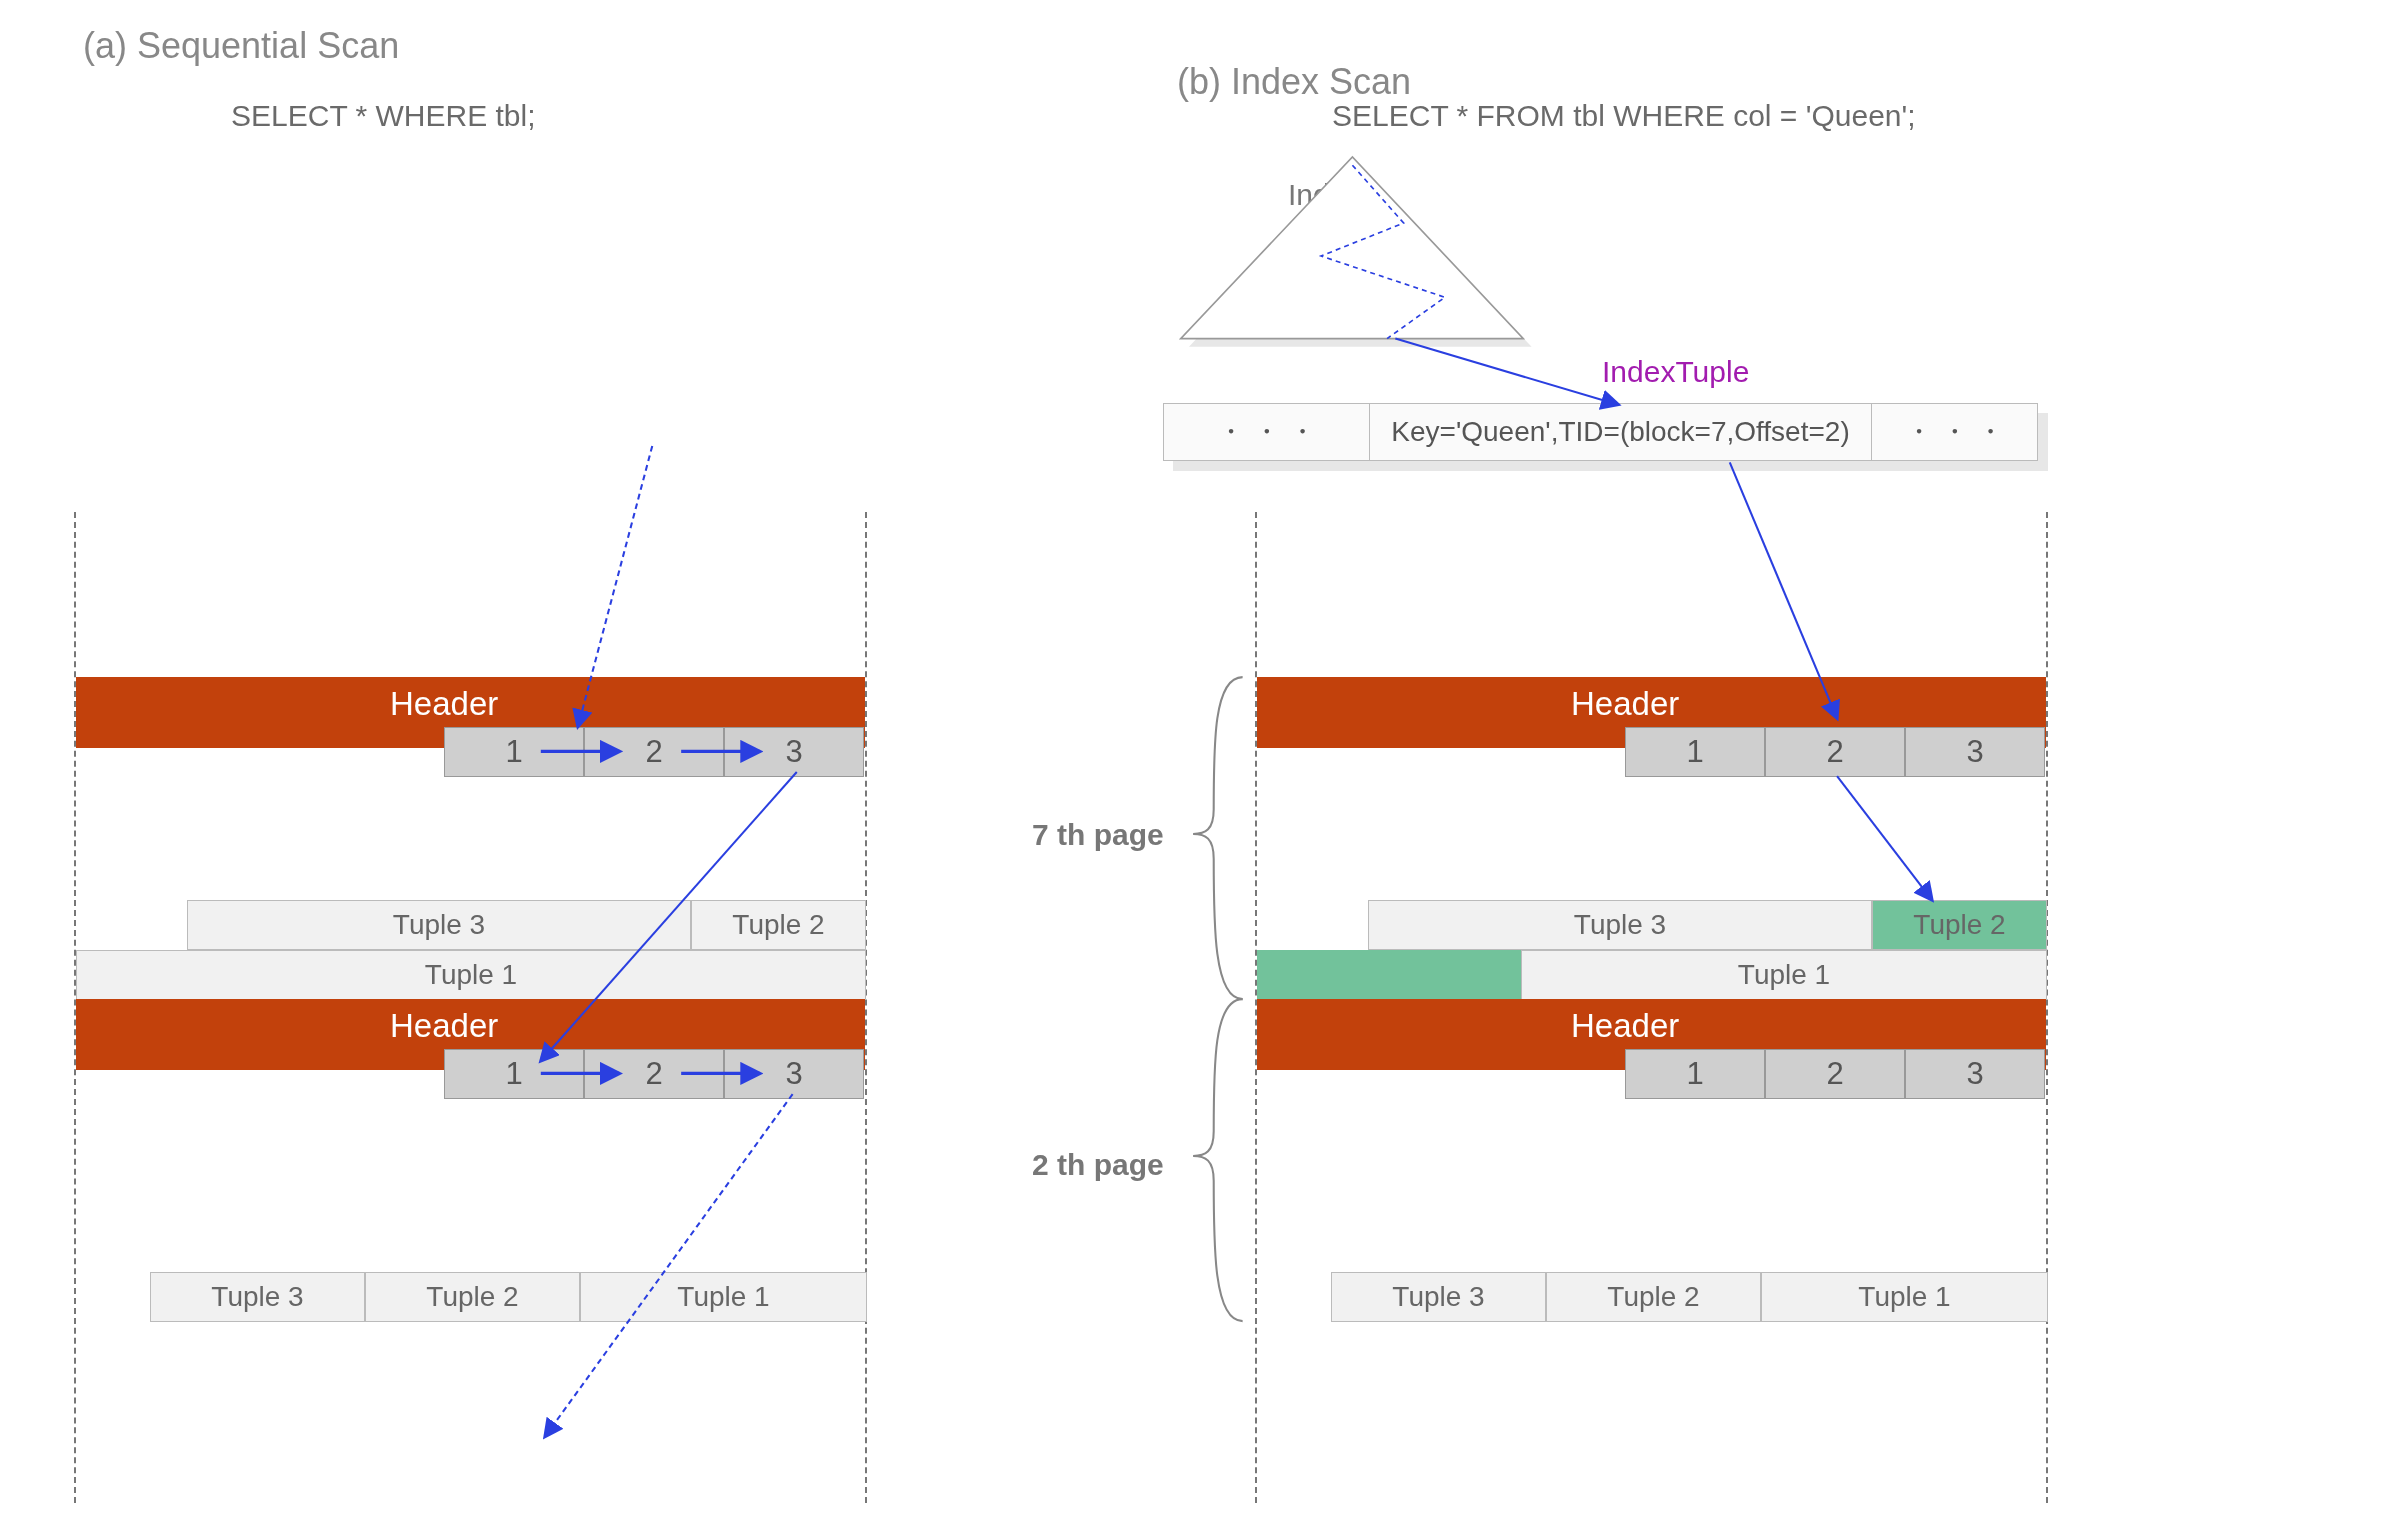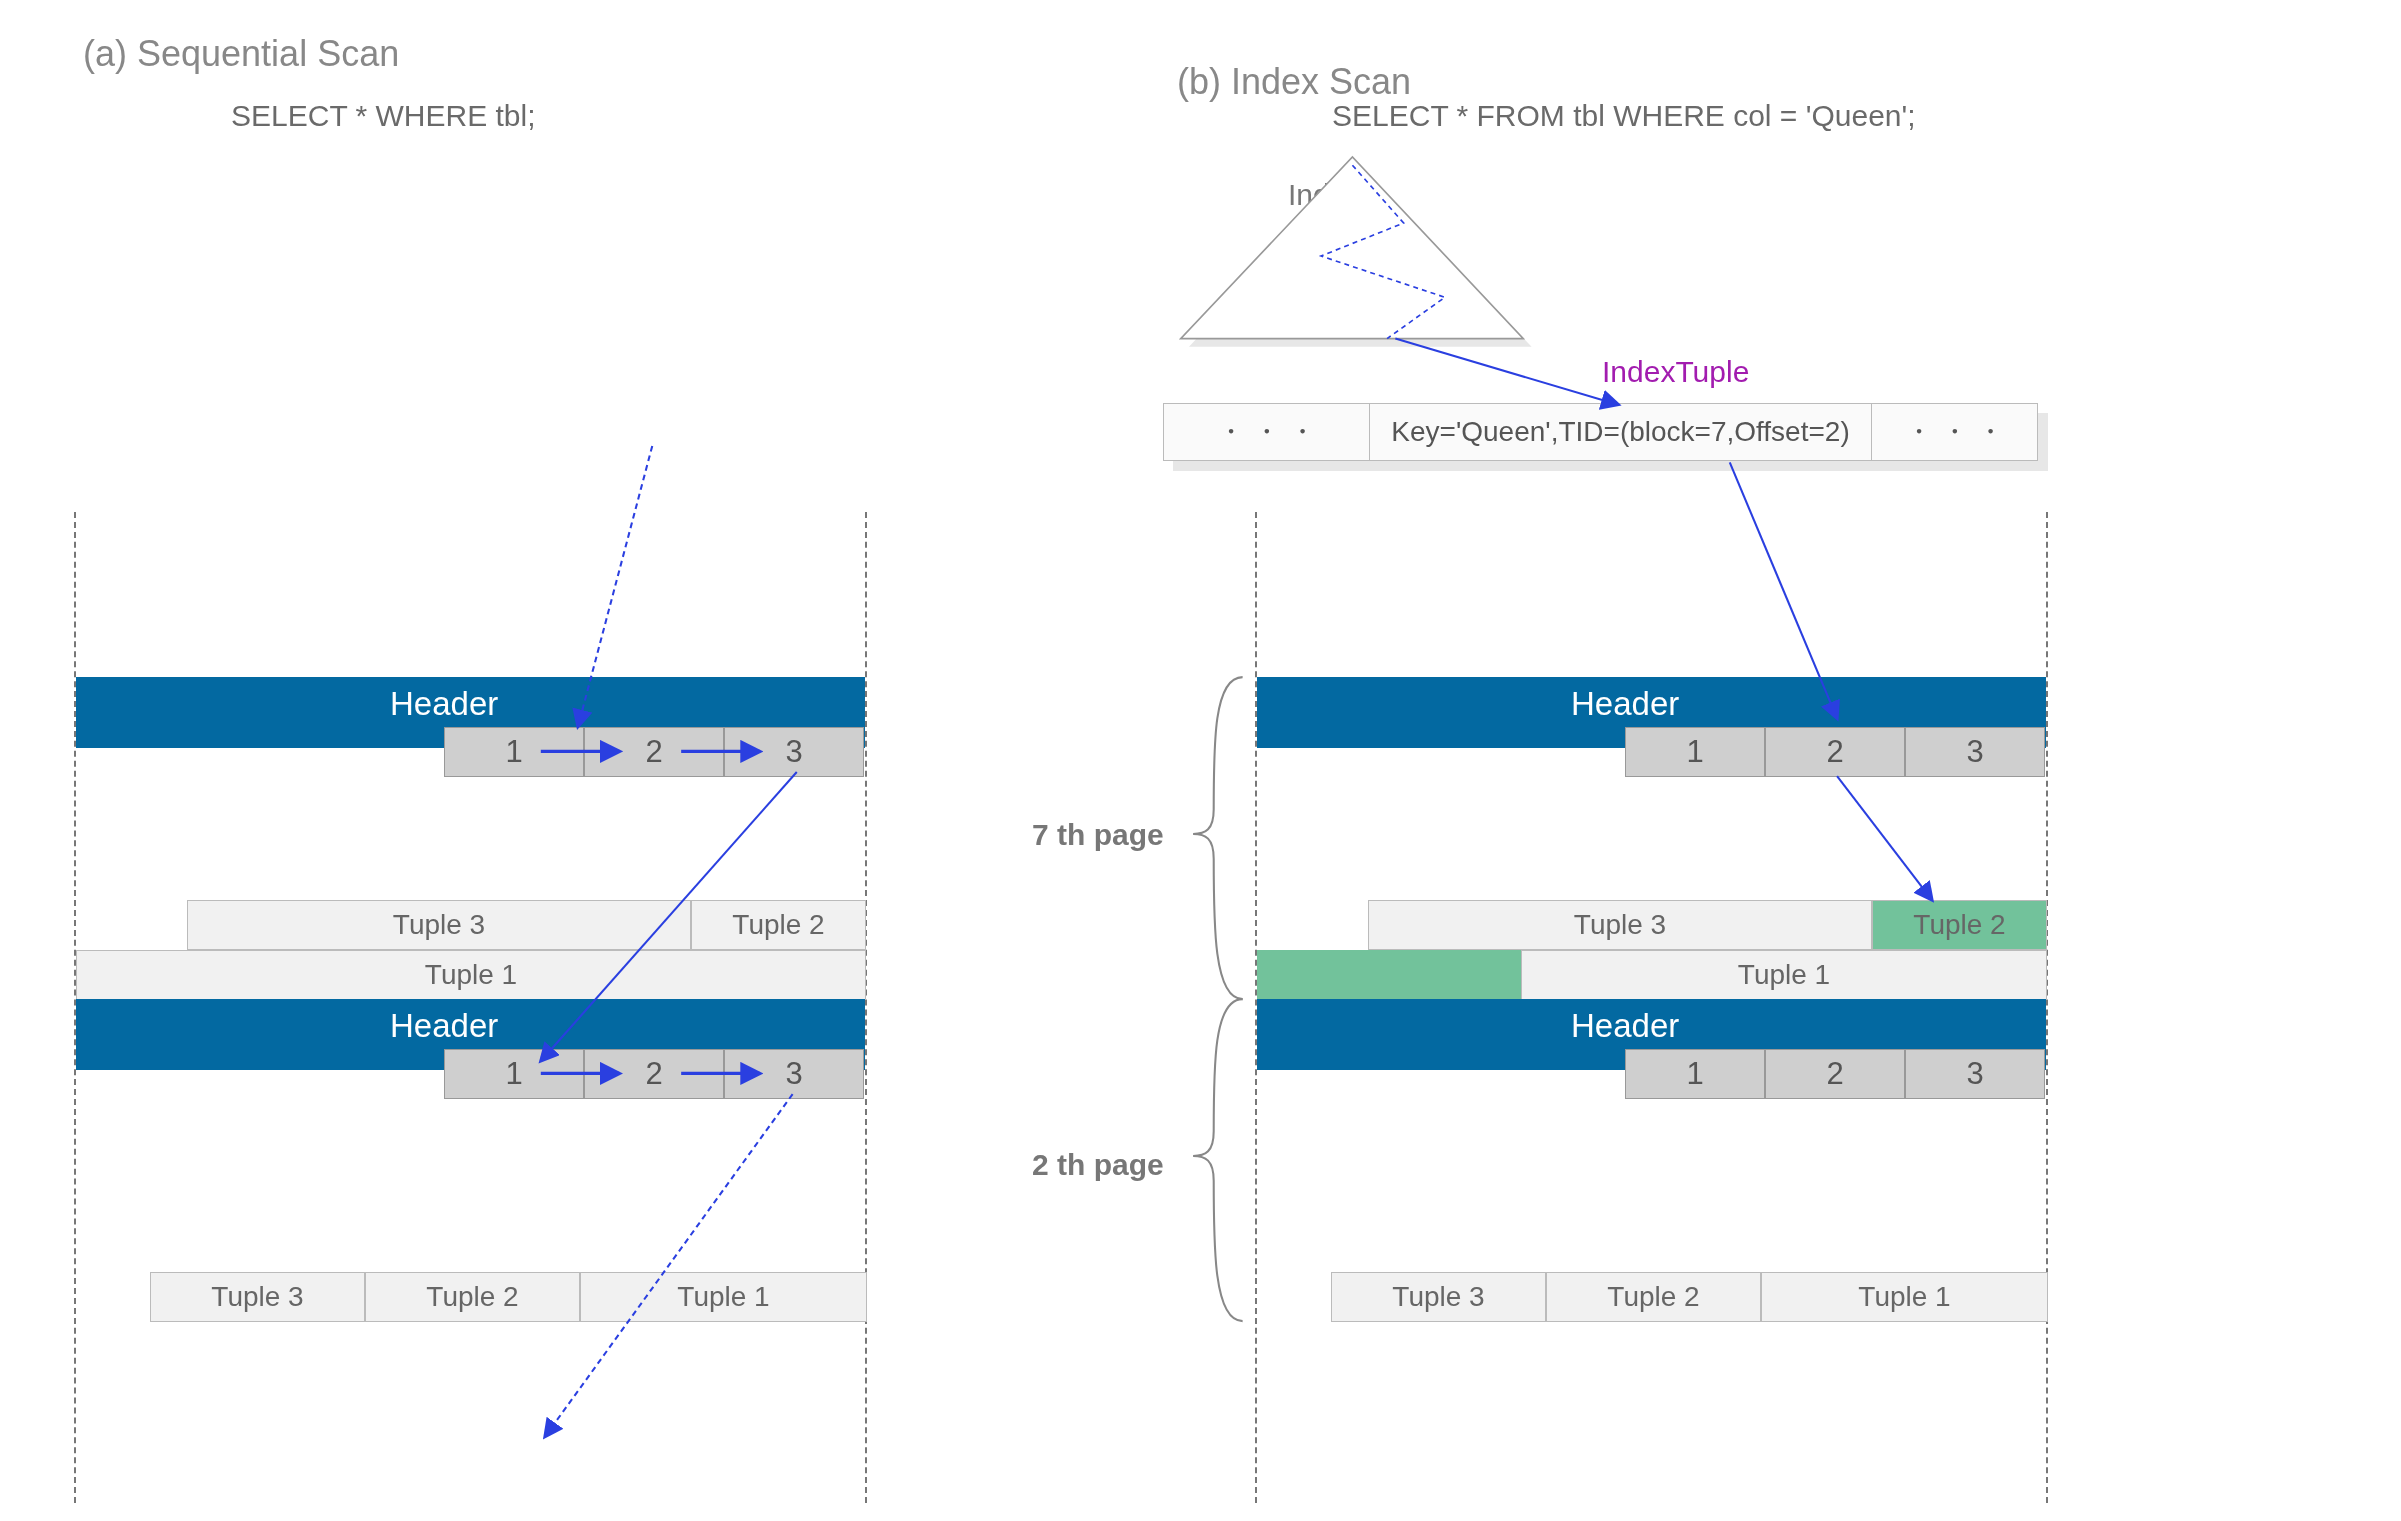--- a/index.html
+++ b/index.html
@@ -130,7 +130,7 @@
 </head>
 <body>
 
-<div class="title" style="left:83px; top:25px;margin-top:8px;">(a) Sequential Scan</div>
+<div class="title" style="left:83px; top:25px;">(a) Sequential Scan</div>
 <div class="sql" style="left:231px; top:99px;">SELECT * WHERE tbl;</div>
 
 <div class="page-col" style="left:74px; top:512px; width:793px; height:991px;">

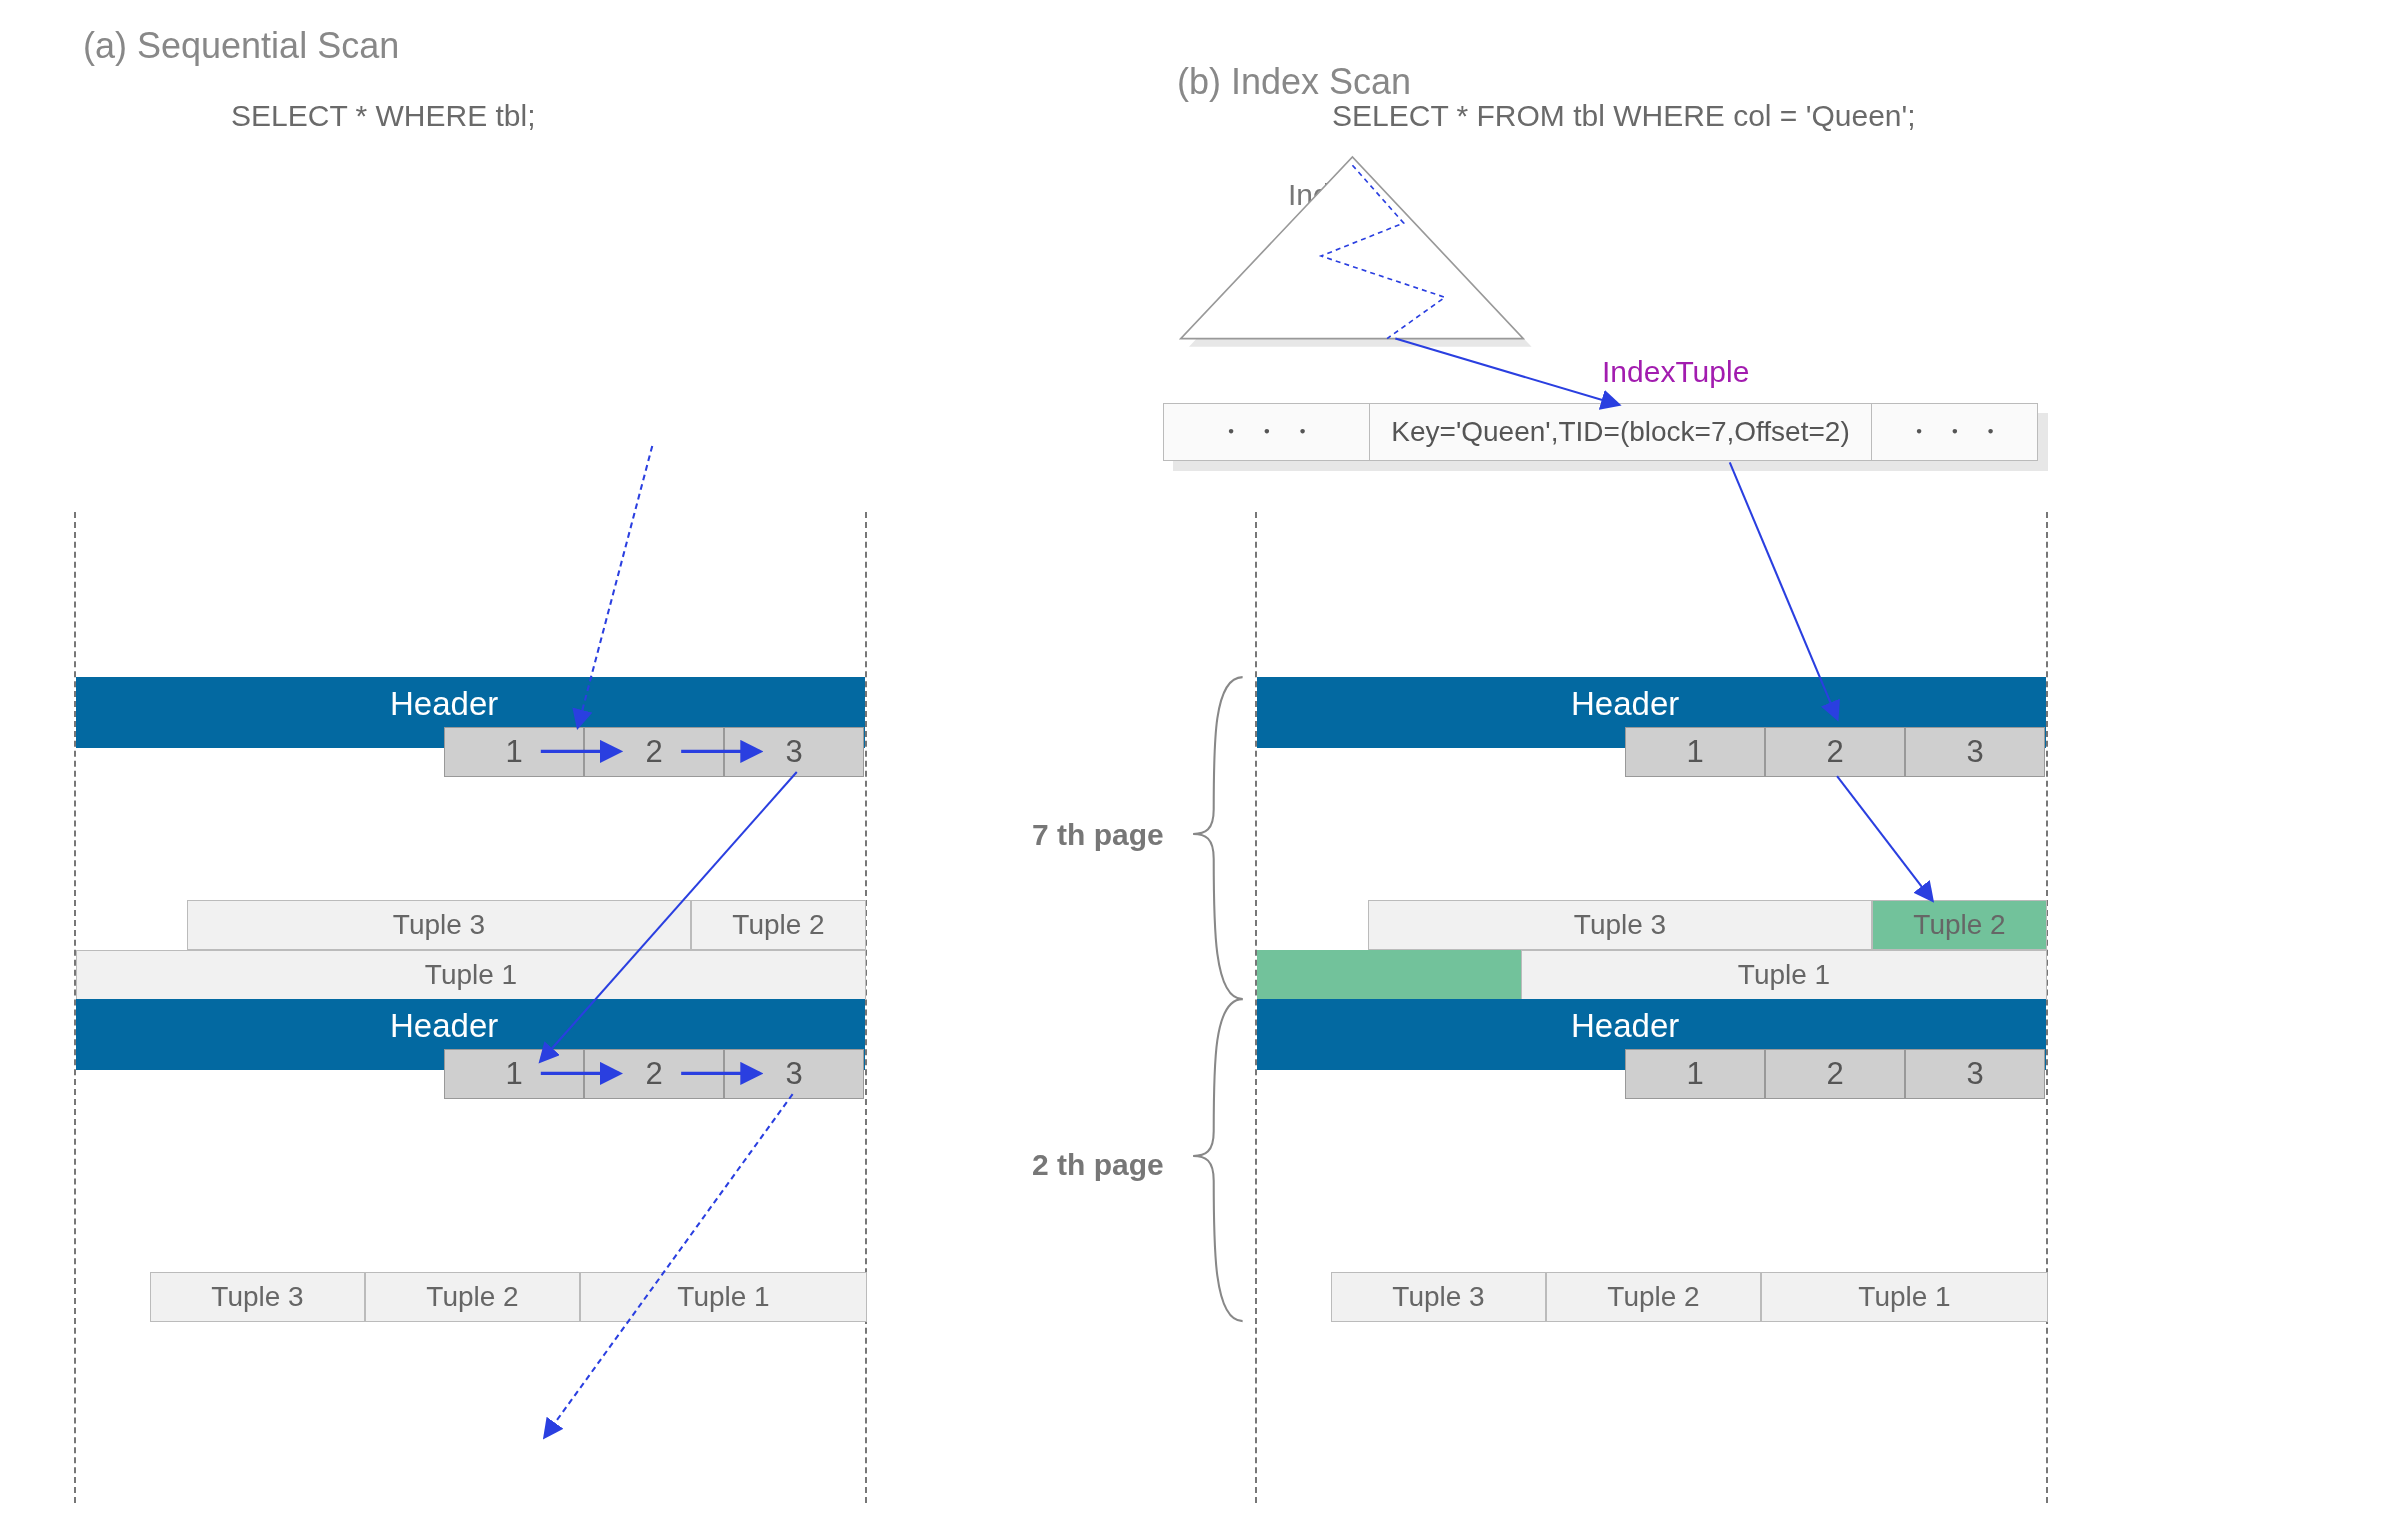--- a/index.html
+++ b/index.html
@@ -32,7 +32,7 @@
   .header-row {
     position: absolute;
     left: 0; right: 0;
-    background: #0369a1;
+    background: #c2410c;
     height: 71px;
   }
   .header-label {

